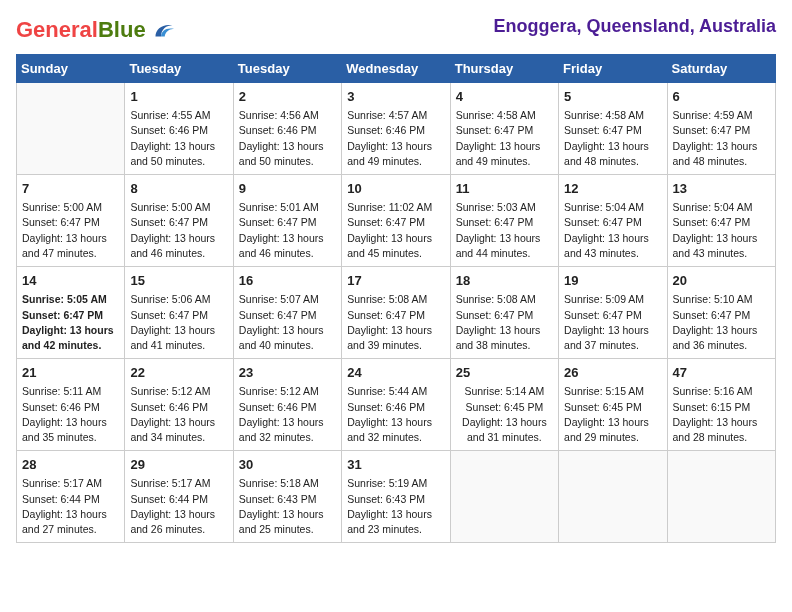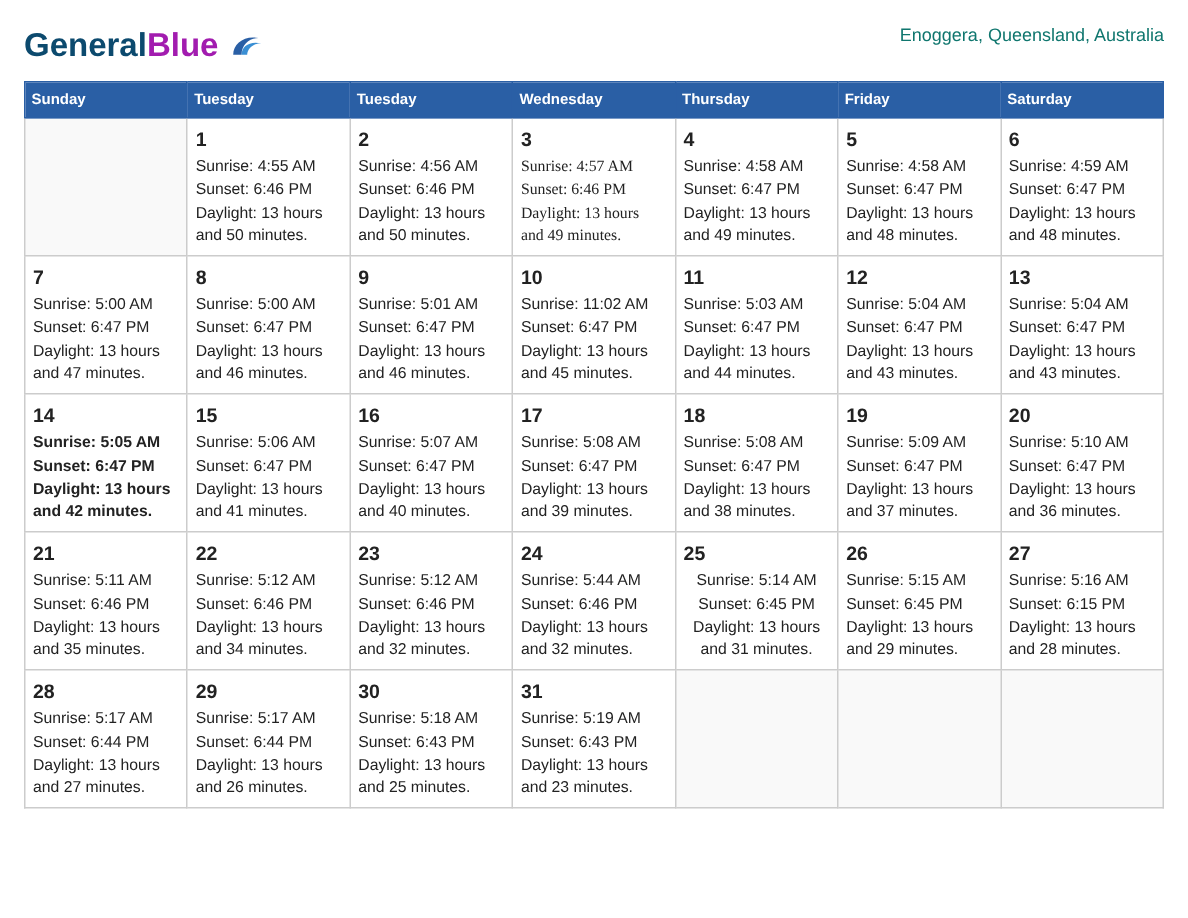--- a/index.html
+++ b/index.html
@@ -27,7 +27,7 @@
       line-height: 1.1;
     }
     .logo-text span {
-      color: #0c4a6e;
+      color: #ef4444;
     }
     .logo-icon {
       width: 28px;

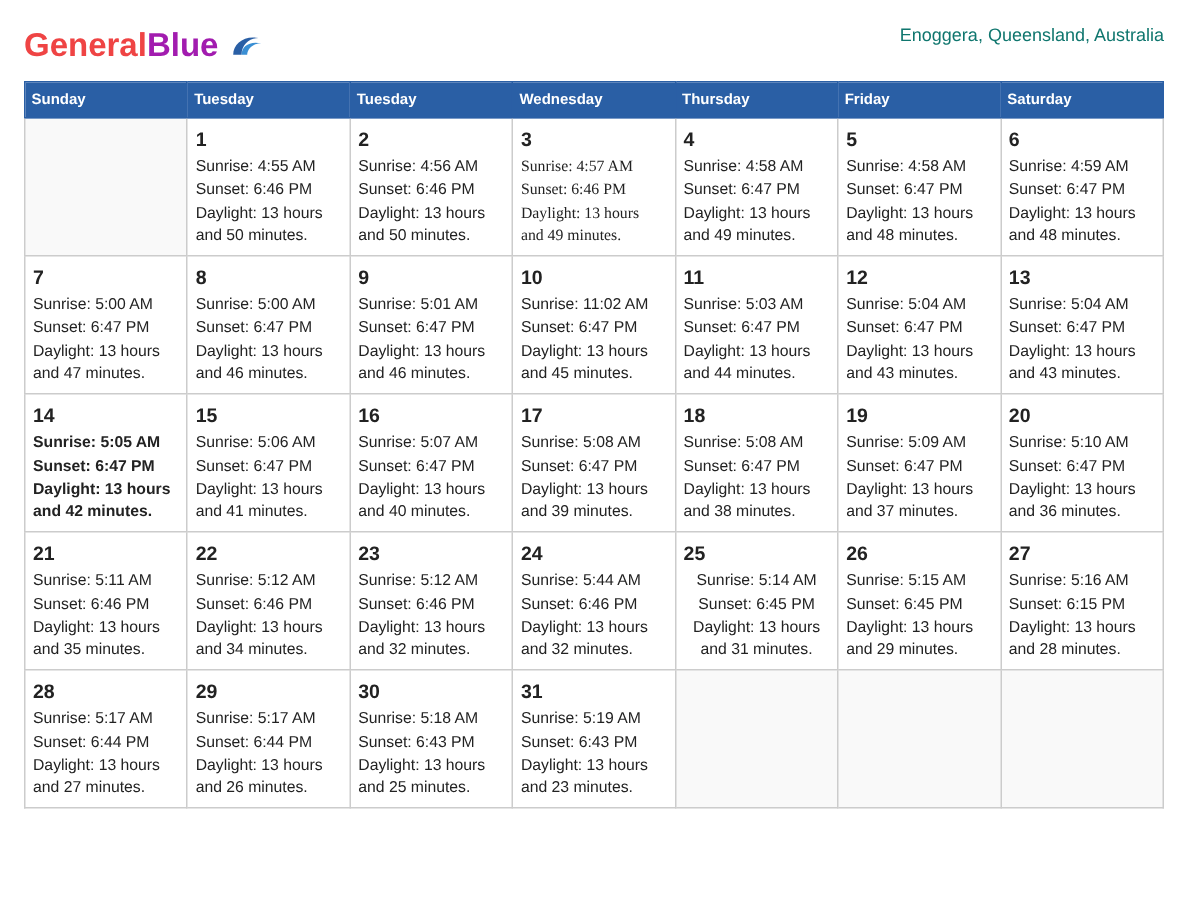--- a/index.html
+++ b/index.html
@@ -93,7 +93,7 @@
     <div>
       <div style="display:flex;align-items:center;">
         <div class="logo-text">
-          <span>General</span><span style="color:#a21caf">Blue</span>
+          <span>General</span><span style="color:#4d7c0f">Blue</span>
         </div>
         <svg class="logo-icon" viewBox="0 0 30 30" xmlns="http://www.w3.org/2000/svg">
           <path d="M8 22 C8 14 16 8 26 10 C20 10 14 14 14 22 Z" fill="#2a5fa5"></path>

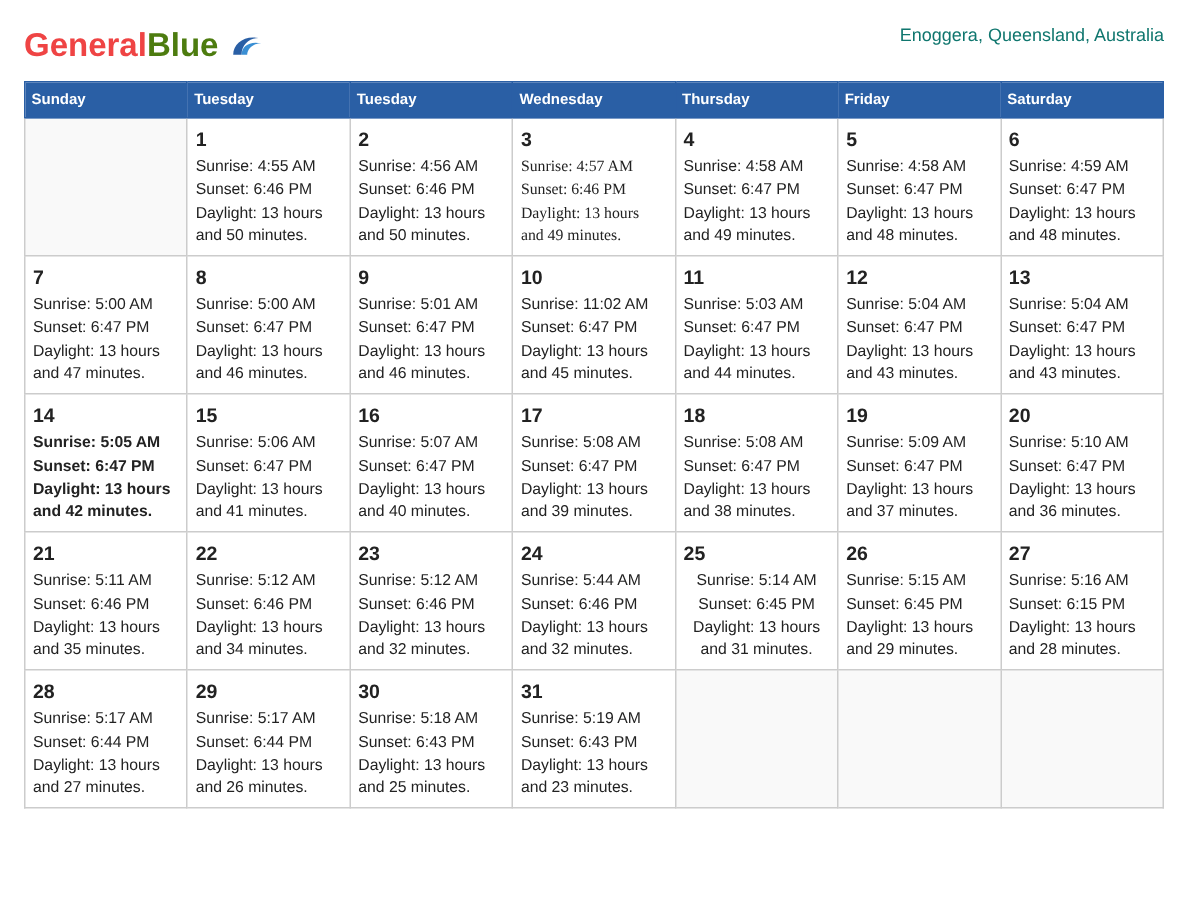--- a/index.html
+++ b/index.html
@@ -43,8 +43,9 @@
       color: #222;
     }
     .subtitle {
-      font-size: 12px;
-      color: #0f766e;
+      font-size: 18px;
+      color: #4c1d95;
+      font-weight: bold;
     }
     .calendar {
       width: 100%;

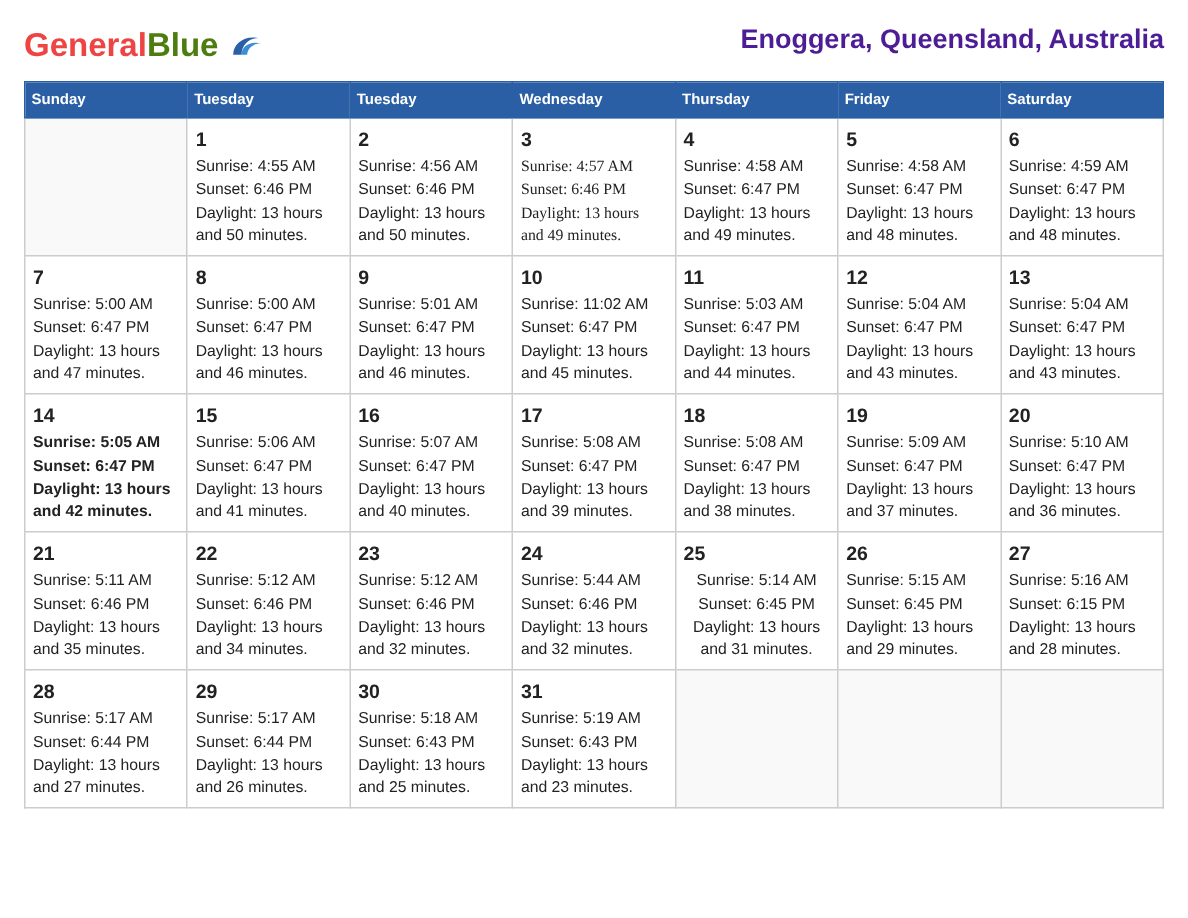--- a/index.html
+++ b/index.html
@@ -57,7 +57,7 @@
       color: #fff;
       padding: 6px 4px;
       text-align: left;
-      font-size: 10px;
+      font-size: 13px;
       font-weight: bold;
       border: 1px solid #2a5fa5;
     }

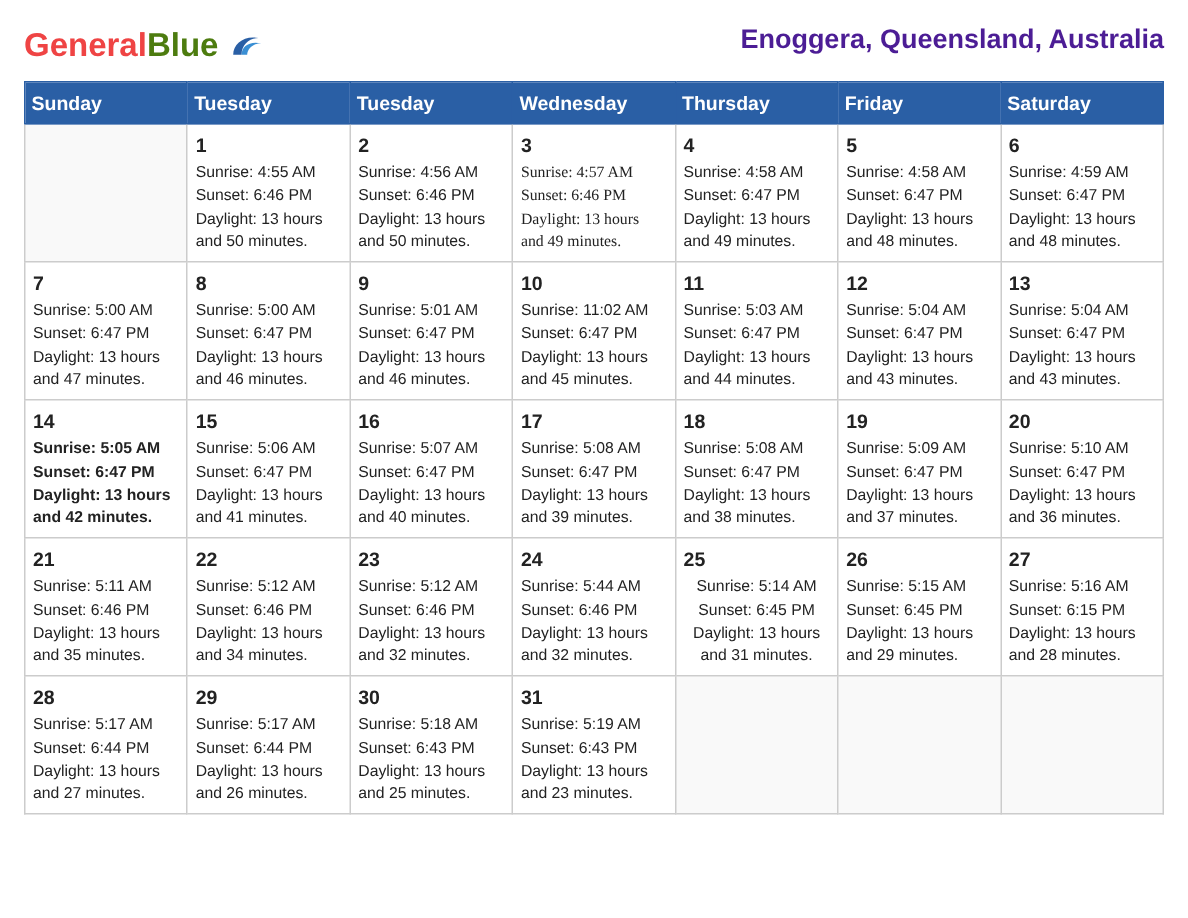--- a/index.html
+++ b/index.html
@@ -139,7 +139,7 @@
         </td>
         <td>
           <span class="day-number">3</span>
-          <div class="day-info" style="white-space: pre-line; font-family: Liberation Serif, serif;">Sunrise: 4:57 AM
+          <div class="day-info" style="white-space: pre-line;">Sunrise: 4:57 AM
 Sunset: 6:46 PM
 Daylight: 13 hours
 and 49 minutes.</div>

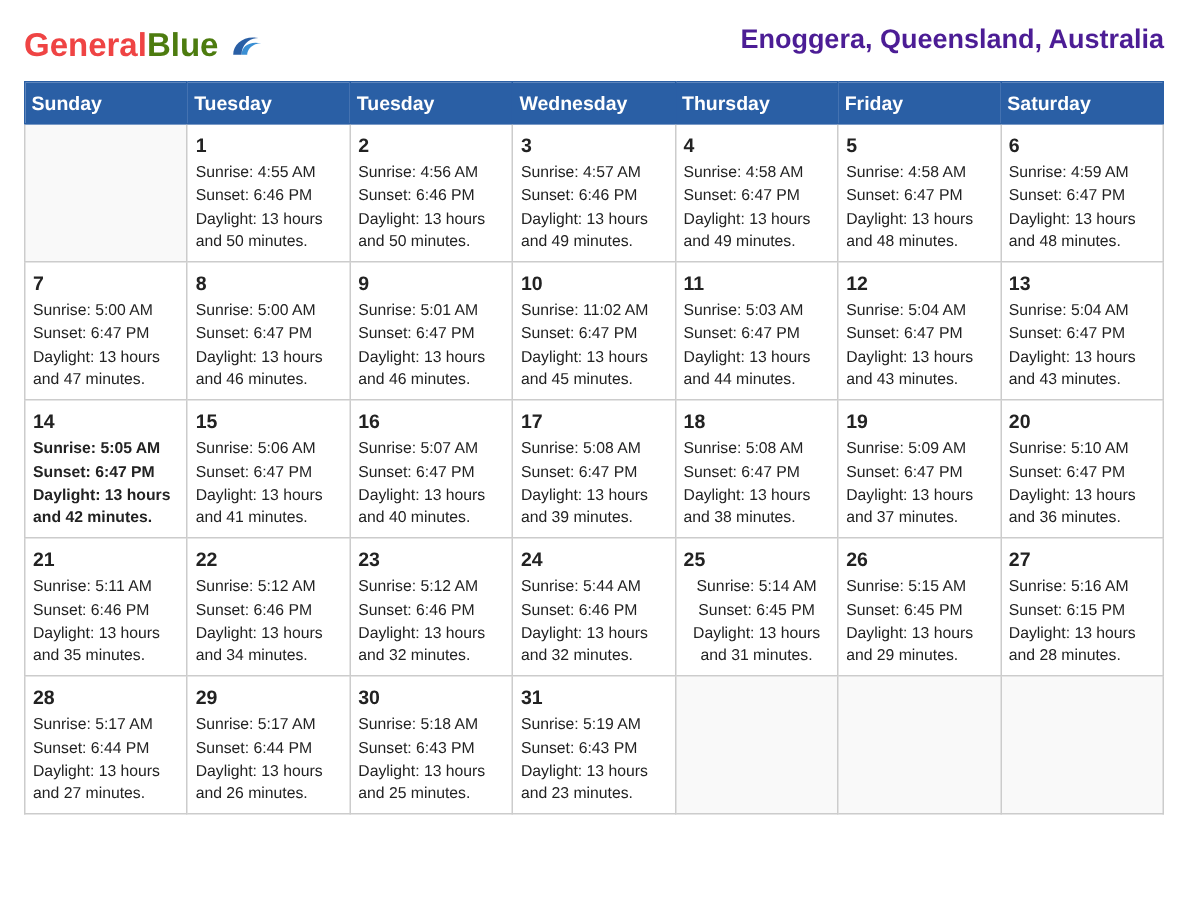--- a/index.html
+++ b/index.html
@@ -312,7 +312,7 @@
 and 29 minutes.</div>
         </td>
         <td>
-          <span class="day-number">27</span>
+          <span class="day-number">47</span>
           <div class="day-info" style="white-space: pre-line;">Sunrise: 5:16 AM
 Sunset: 6:15 PM
 Daylight: 13 hours

